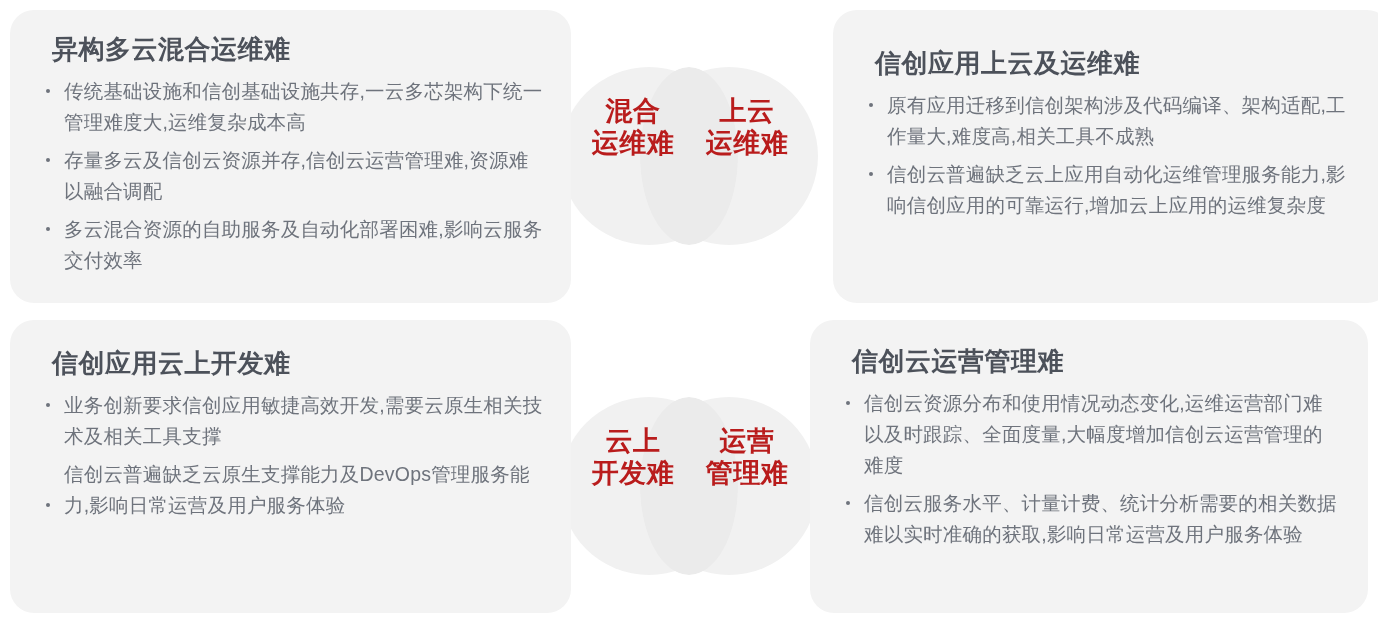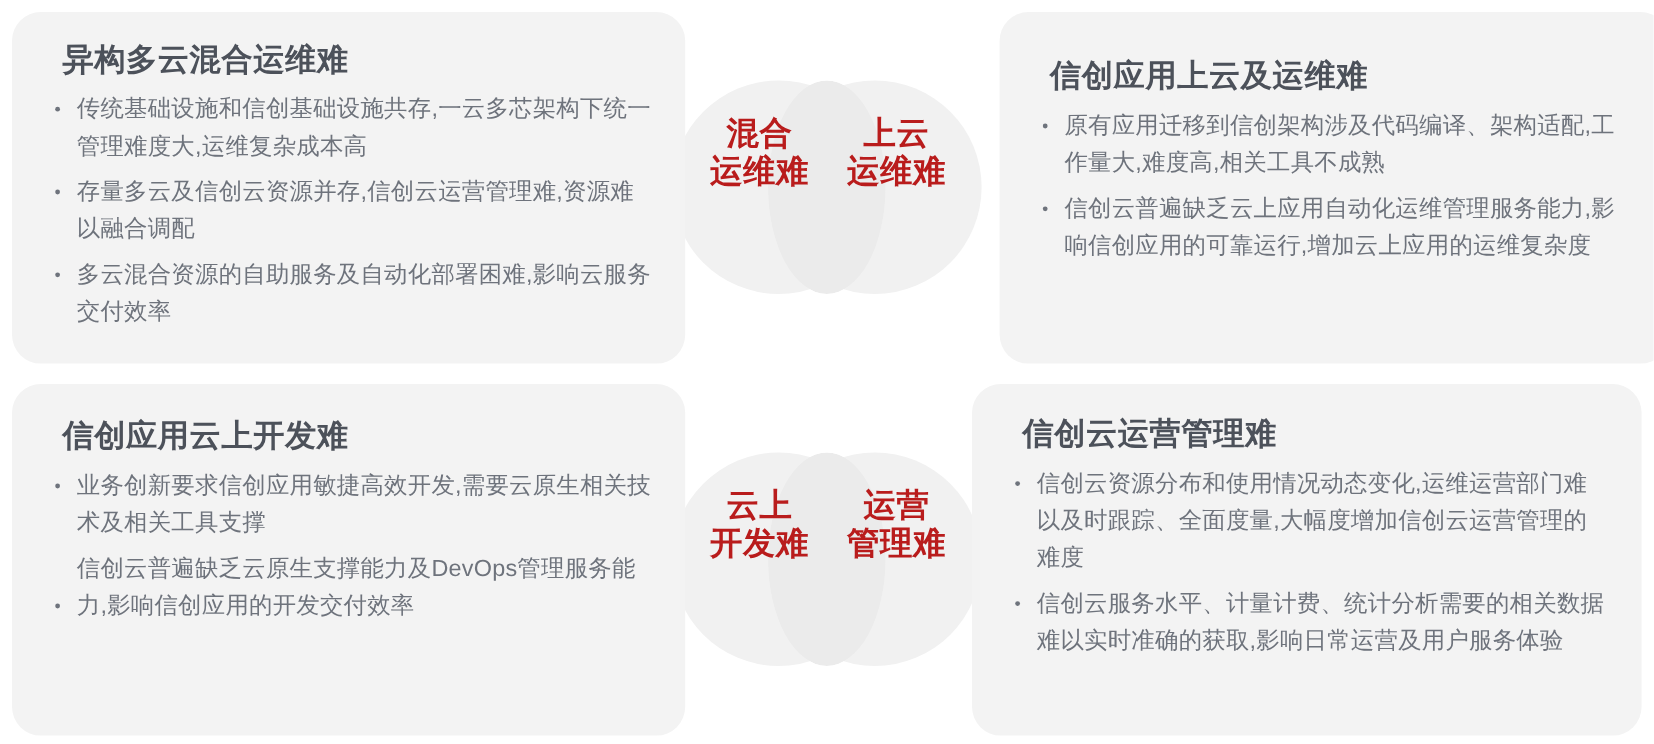--- a/index.html
+++ b/index.html
@@ -28,7 +28,7 @@
     height: 180px;
   }
   .venn.top    { left: 560px; top: 67px; }
-  .venn.bottom { left: 560px; top: 377px; }
+  .venn.bottom { left: 560px; top: 397px; }
 
   .venn .circle {
     position: absolute;

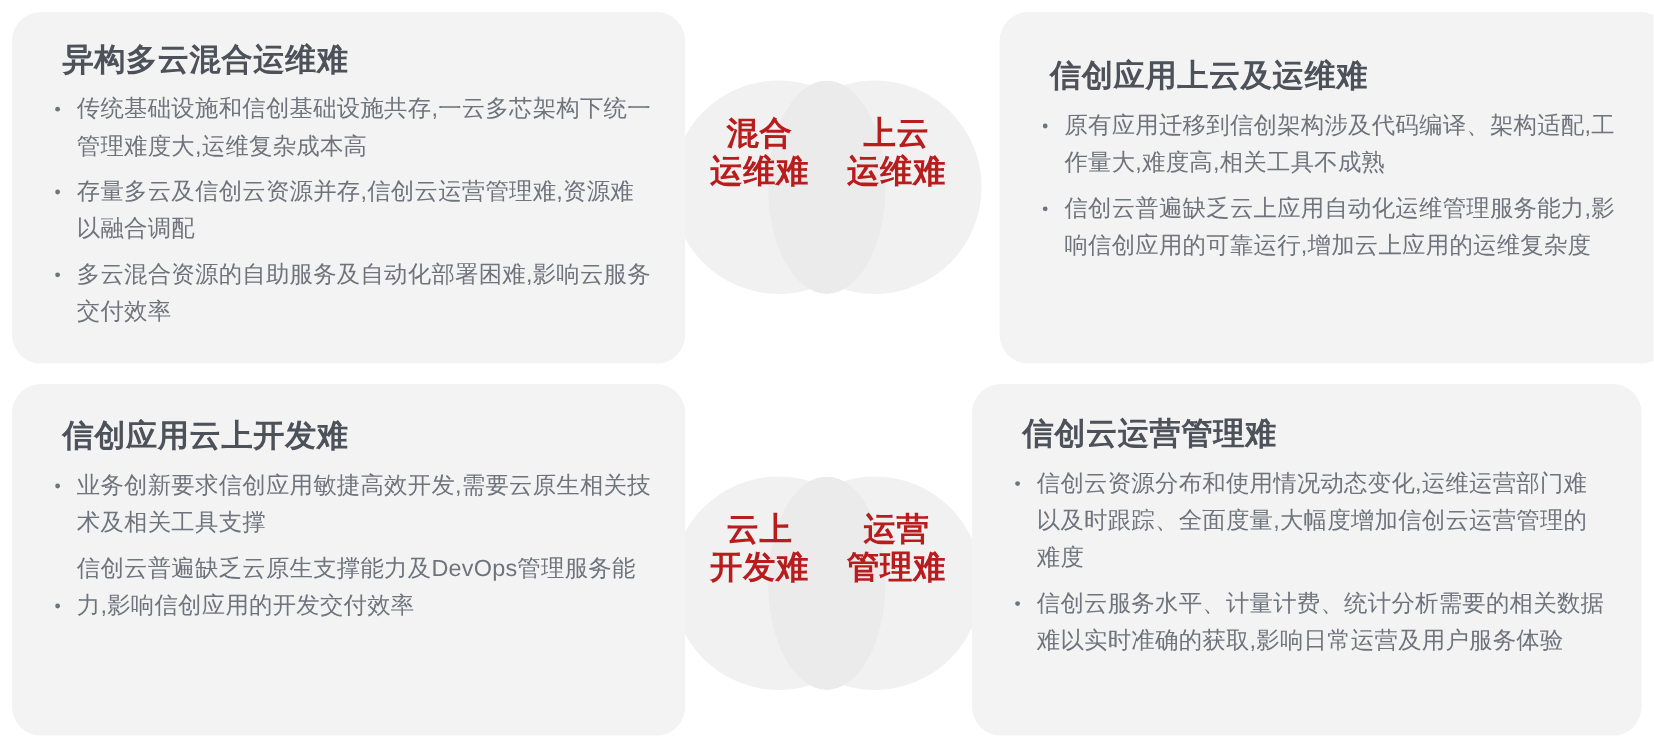--- a/index.html
+++ b/index.html
@@ -185,7 +185,7 @@
       </li>
       <li class="bullet dot-line2">
         <span class="dot"></span>
-        <span class="bullet-text">信创云普遍缺乏云原生支撑能力及DevOps管理服务能力,影响信创应用的开发交付效率</span>
+        <span class="bullet-text">信创云普遍缺乏云原生支撑能力及DevOps管理服务能力,影响日常运营及用户服务体验</span>
       </li>
     </ul>
   </div>

